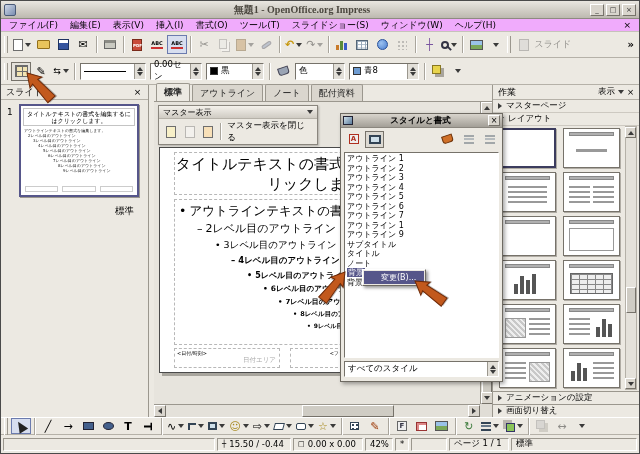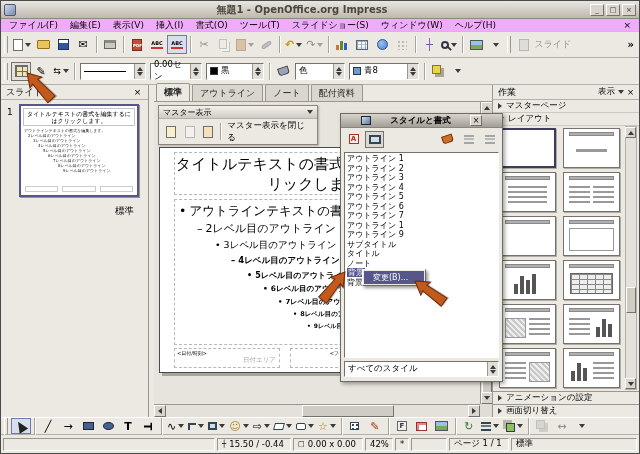--- a/index.html
+++ b/index.html
@@ -9,7 +9,7 @@
 
 .titlebar { height:18px; background:linear-gradient(#E9E6E0,#BDB9B0); display:flex; align-items:center; padding:0 3px; border-bottom:1px solid #8e8a82; }
 .app-icon { width:12px; height:12px; background:linear-gradient(135deg,#cfd8e8,#7a8db0); border:1px solid #4a5a78; border-radius:2px; }
-.tb-title { flex:1; text-align:center; font-weight:bold; color:#4b473f; font-size:10px; }
+.tb-title { flex:1; text-align:center; font-weight:bold; color:#4b473f; font-size:10px;font-family:Liberation Serif, serif; }
 .winbtn { width:14px; height:12px; margin-left:2px; background:#D9D5CD; border:1px solid; border-color:#fff #76726a #76726a #fff; font-size:7px; line-height:10px; text-align:center; color:#333; }
 
 

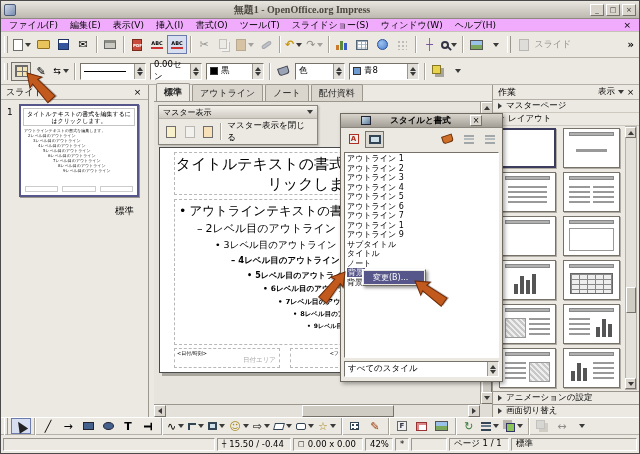--- a/index.html
+++ b/index.html
@@ -149,7 +149,7 @@
 
 
 .dialog { position:absolute; left:339px; top:112px; width:163px; height:269px; background:#ECE9E2; border:1px solid #6e6a62; box-shadow:2px 2px 4px rgba(0,0,0,.35); z-index:50; }
-.dlg-title { height:14px; background:linear-gradient(#D8D4CC,#A39F97); display:flex; align-items:center; padding:0 20px; border-bottom:1px solid #8a867e; }
+.dlg-title { height:14px; background:linear-gradient(#D8D4CC,#A39F97); display:flex; align-items:center; padding:0 2px; border-bottom:1px solid #8a867e; }
 .dlg-icon { width:10px; height:9px; background:linear-gradient(135deg,#cfe0ea,#5a7a9a); border:1px solid #223; }
 .dlg-title b { flex:1; text-align:center; font-size:8.5px; }
 .dlg-x { width:12px; height:11px; background:#D9D5CD; border:1px solid; border-color:#fff #76726a #76726a #fff; font-size:8px; line-height:9px; text-align:center; }

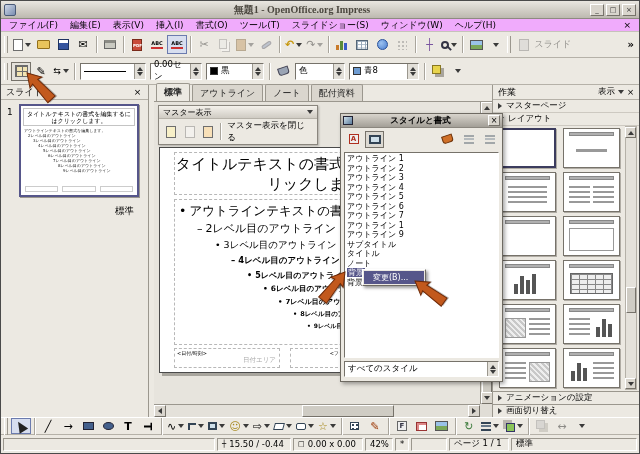--- a/index.html
+++ b/index.html
@@ -159,7 +159,7 @@
 .dlg-list { position:absolute; left:3px; right:3px; top:38px; bottom:23px; background:#fff; border:1px solid; border-color:#76726a #fff #fff #76726a; font-size:8px; line-height:9.5px; padding:1px 0 0 2px; overflow:hidden; }
 .sel-chip { background:#56568A; color:#fff; padding:0 1px; }
 .ctx { position:absolute; left:21px; top:155px; width:64px; height:17px; background:#ECE9E2; border:1px solid; border-color:#fff #6e6a62 #6e6a62 #fff; box-shadow:2px 2px 3px rgba(0,0,0,.4); padding:1px; z-index:5; }
-.ctx-item { height:100%; background:#56568A; color:#fff; font-size:8px; display:flex; align-items:center; padding-left:9px; }
+.ctx-item { height:100%; background:#56568A; color:#fff; font-size:8px; display:flex; align-items:center; padding-left:17px; }
 .dlg-filter { position:absolute; left:3px; right:3px; bottom:4px; height:16px; background:#fff; border:1px solid; border-color:#76726a #fff #fff #76726a; display:flex; align-items:center; font-size:8.5px; padding-left:3px; }
 
 

